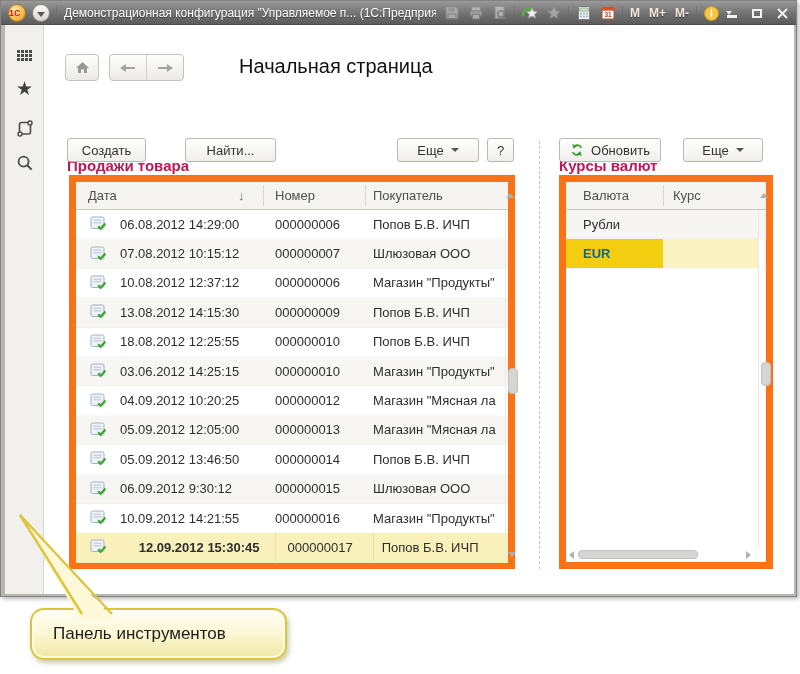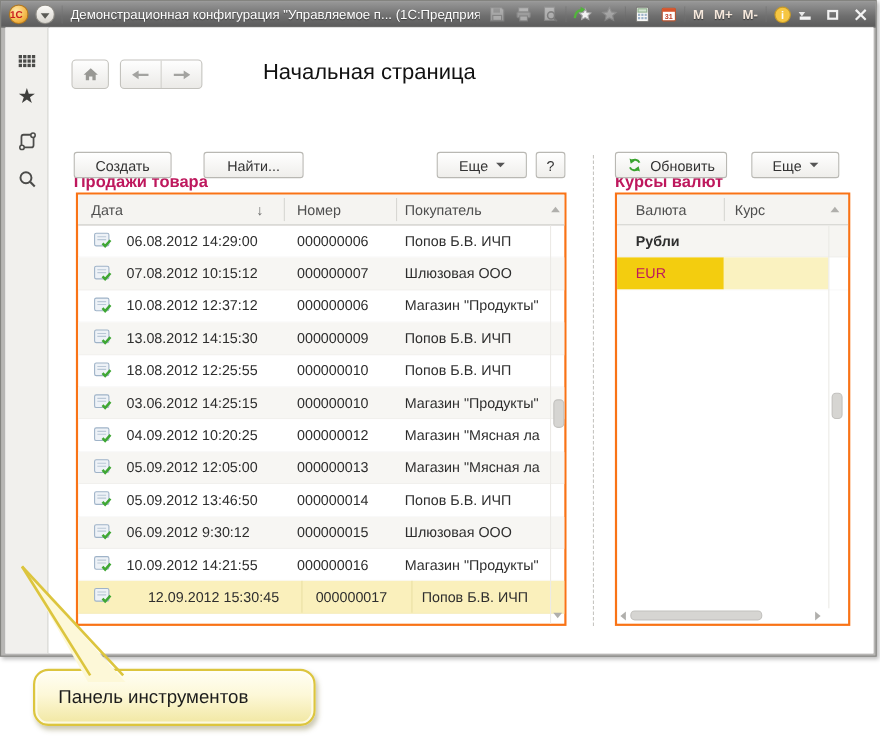--- a/index.html
+++ b/index.html
@@ -279,7 +279,7 @@
       <div class="page-title">Начальная страница</div>
 
       <div class="phead" style="left:22px; top:100px">Продажи товара</div>
-      <div class="btn" style="left:22px; top:113px; width:89px">
+      <div class="btn" style="left:22px; top:113px; width:79px">
           <span>Создать</span>
         </div>
       <div class="btn" style="left:140px; top:113px; width:91px">

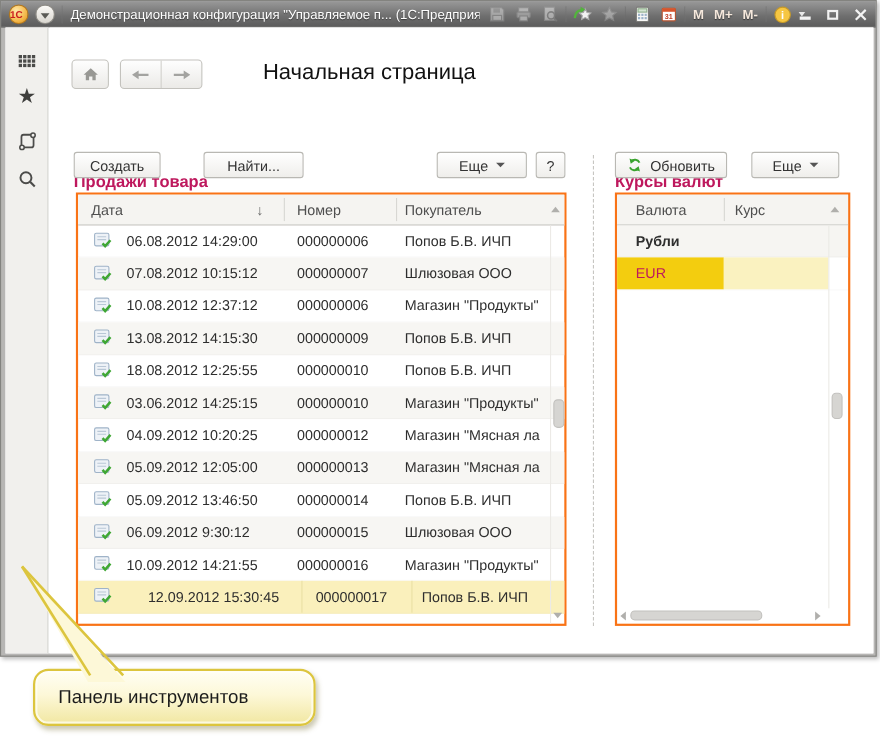--- a/index.html
+++ b/index.html
@@ -73,7 +73,7 @@
   }
   .caret-d { width:0; height:0; border-left:4px solid transparent; border-right:4px solid transparent; border-top:4px solid #555; }
   
-  .dtable { position:absolute; width:446px; height:394px; border:2px solid #f97316; background:#fff; }
+  .dtable { position:absolute; width:446px; height:394px; border:7px solid #f97316; background:#fff; }
   .thead { position:absolute; left:0; top:0; right:0; height:28px; background:#f5f4f1; border-bottom:1px solid #c9c8c4; font-size:13px; color:#4f4f4f; }
   .hcell { position:absolute; top:0; height:27px; display:flex; align-items:center; }
   .hline { position:absolute; top:3px; width:1px; height:21px; background:#d8d7d3; }

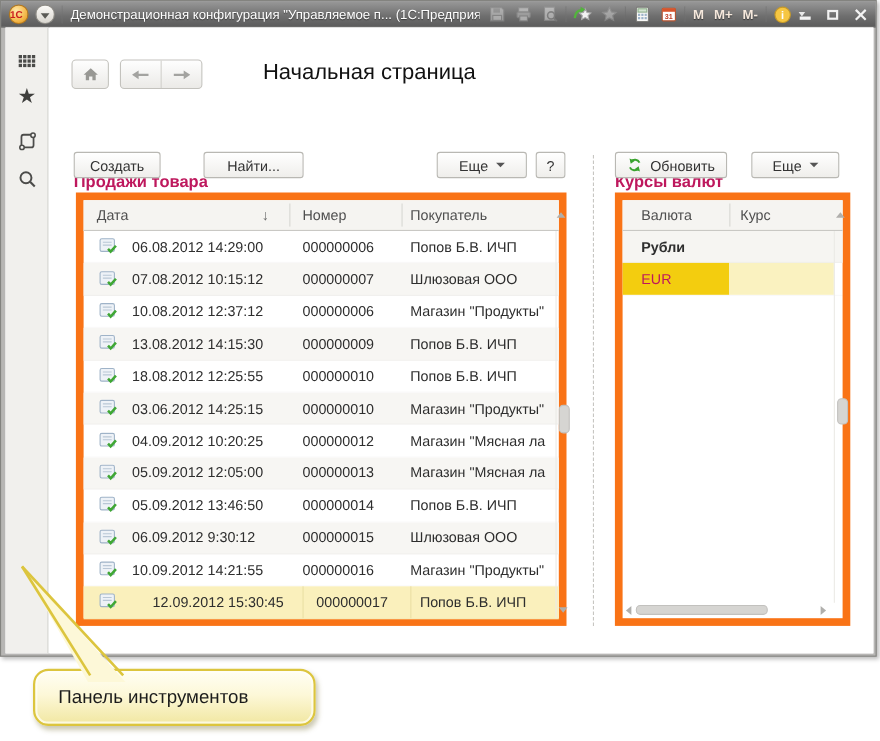--- a/index.html
+++ b/index.html
@@ -90,7 +90,7 @@
   .c-date { width:143px; }
   .c-num { width:102px; padding-left:12px; }
   .c-buyer { width:140px; padding-left:8px; }
-  .c-cur { width:97px; padding-left:17px;font-weight:bold; }
+  .c-cur { width:97px; padding-left:17px; }
   .c-rate { width:95px; padding-left:10px; }
   .crow.sel .c-cur { background:#f3cd0f; font-weight:normal; color:#be185d;text-align:right; }
   .crow.sel .c-rate { background:#faf2c0; }

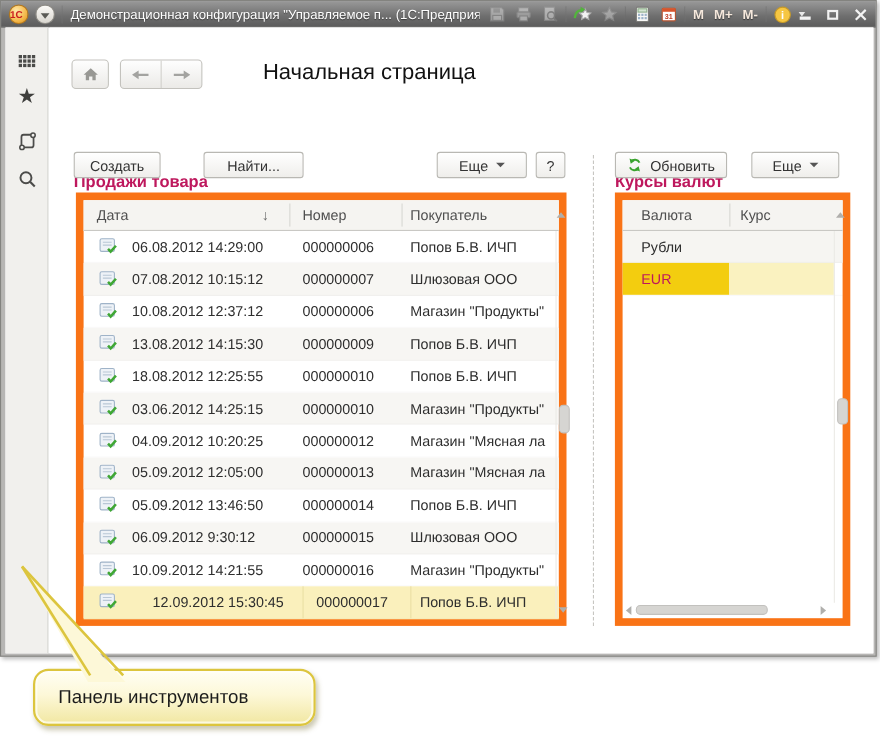--- a/index.html
+++ b/index.html
@@ -92,7 +92,7 @@
   .c-buyer { width:140px; padding-left:8px; }
   .c-cur { width:97px; padding-left:17px; }
   .c-rate { width:95px; padding-left:10px; }
-  .crow.sel .c-cur { background:#f3cd0f; font-weight:normal; color:#be185d;text-align:right; }
+  .crow.sel .c-cur { background:#f3cd0f; font-weight:bold; color:#0369a1;text-align:right; }
   .crow.sel .c-rate { background:#faf2c0; }
   
   .vscroll { position:absolute; top:28px; bottom:0; border-left:1px solid #eceae6; }

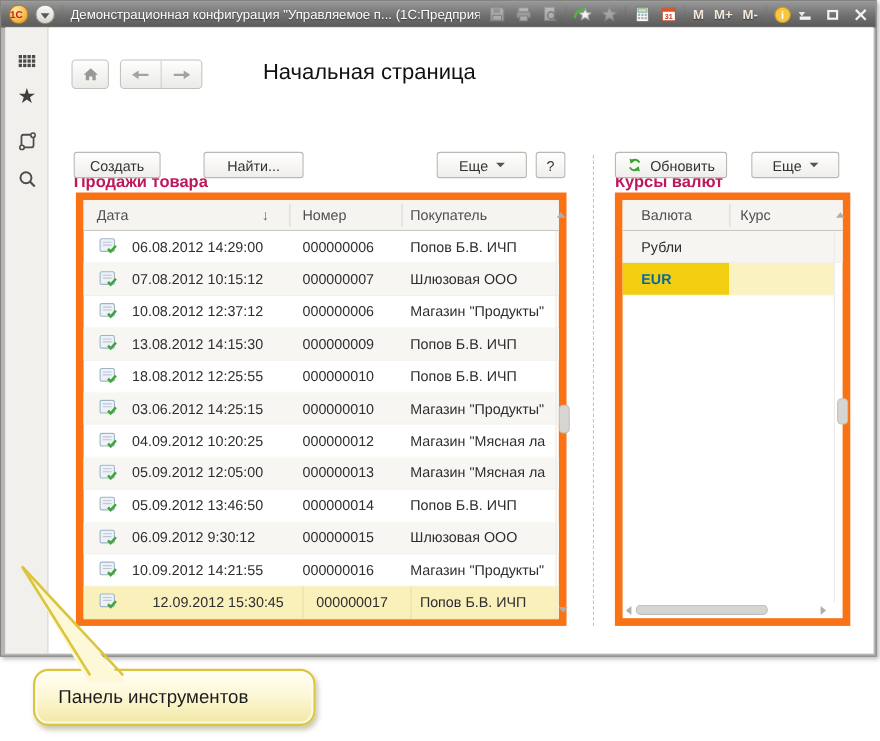--- a/index.html
+++ b/index.html
@@ -82,7 +82,7 @@
   .srow:nth-child(even) { background:#f7f6f3; }
   .crow:nth-child(odd) { background:#f6f5f2; }
   .srow.sel { background:#faf0bc; }
-  .srow.sel .c-date { font-weight:normal;margin-left:20px; }
+  .srow.sel .c-date { font-weight:bold;margin-left:20px; }
   .srow.sel .cell { border-right:1px solid #ead F; }
   .srow.sel .c-date, .srow.sel .c-num { border-right:1px solid #eadfa4; }
   .cell { height:100%; display:flex; align-items:center; overflow:hidden; white-space:nowrap; }

